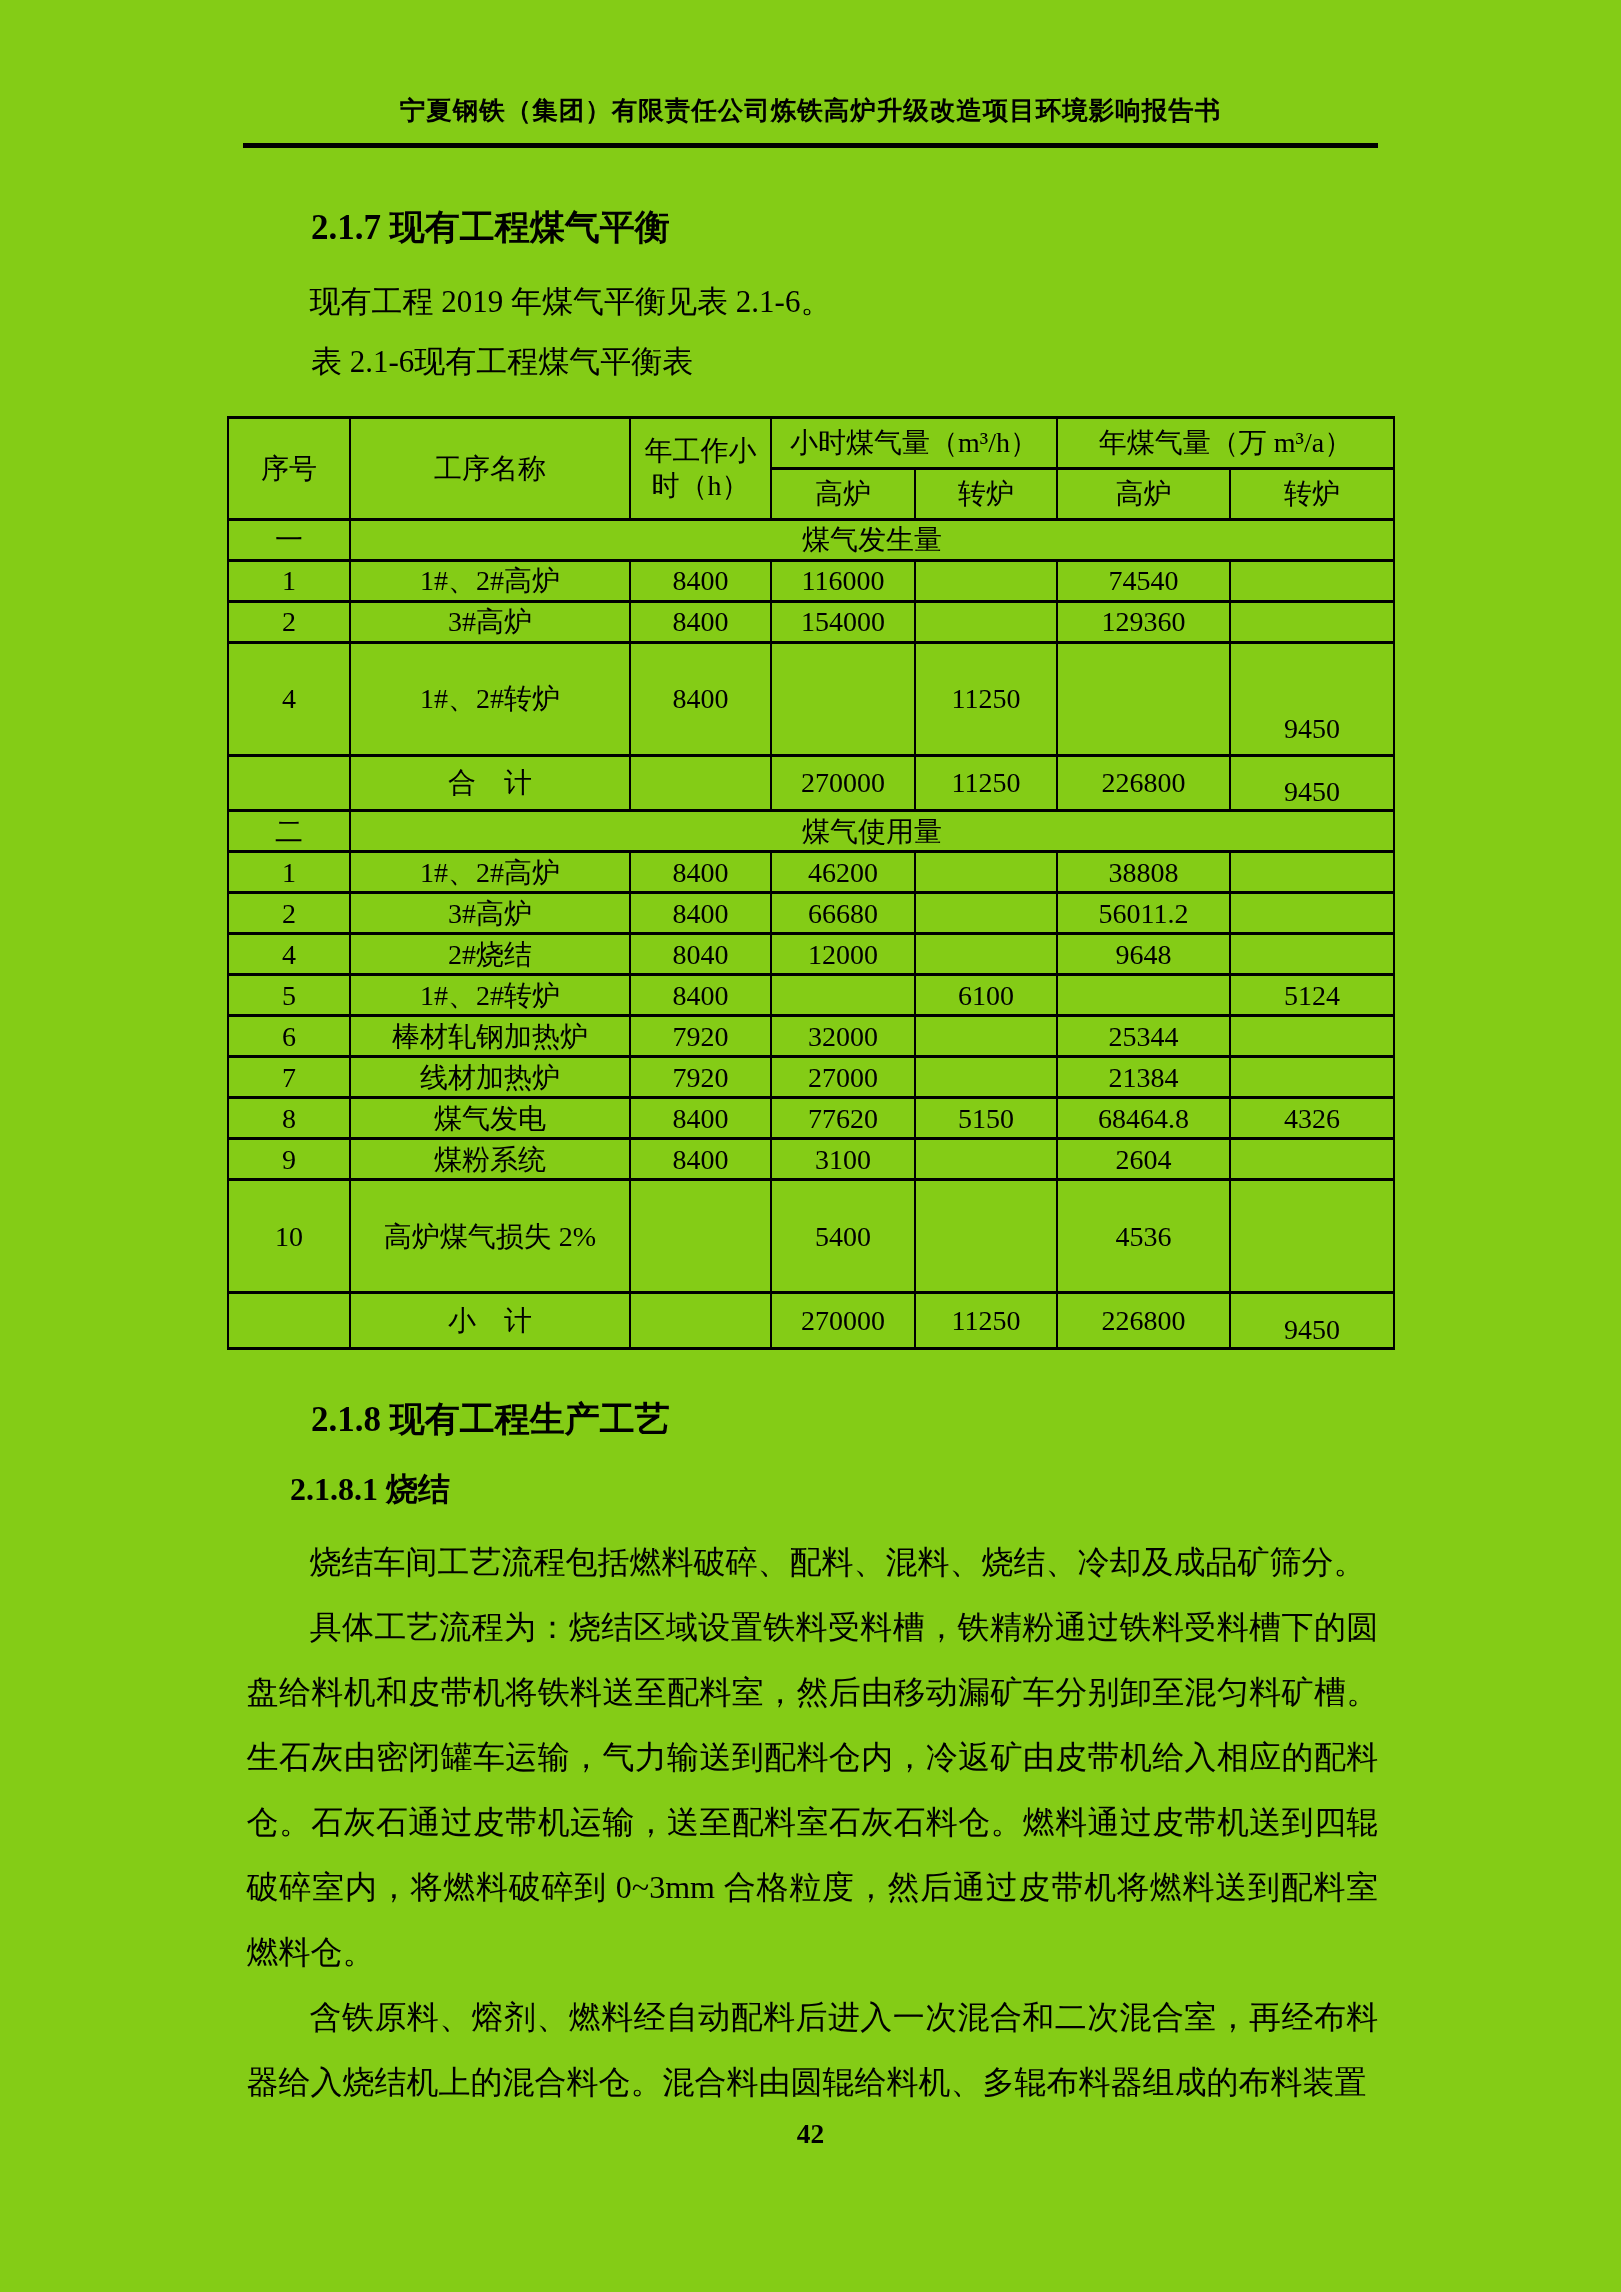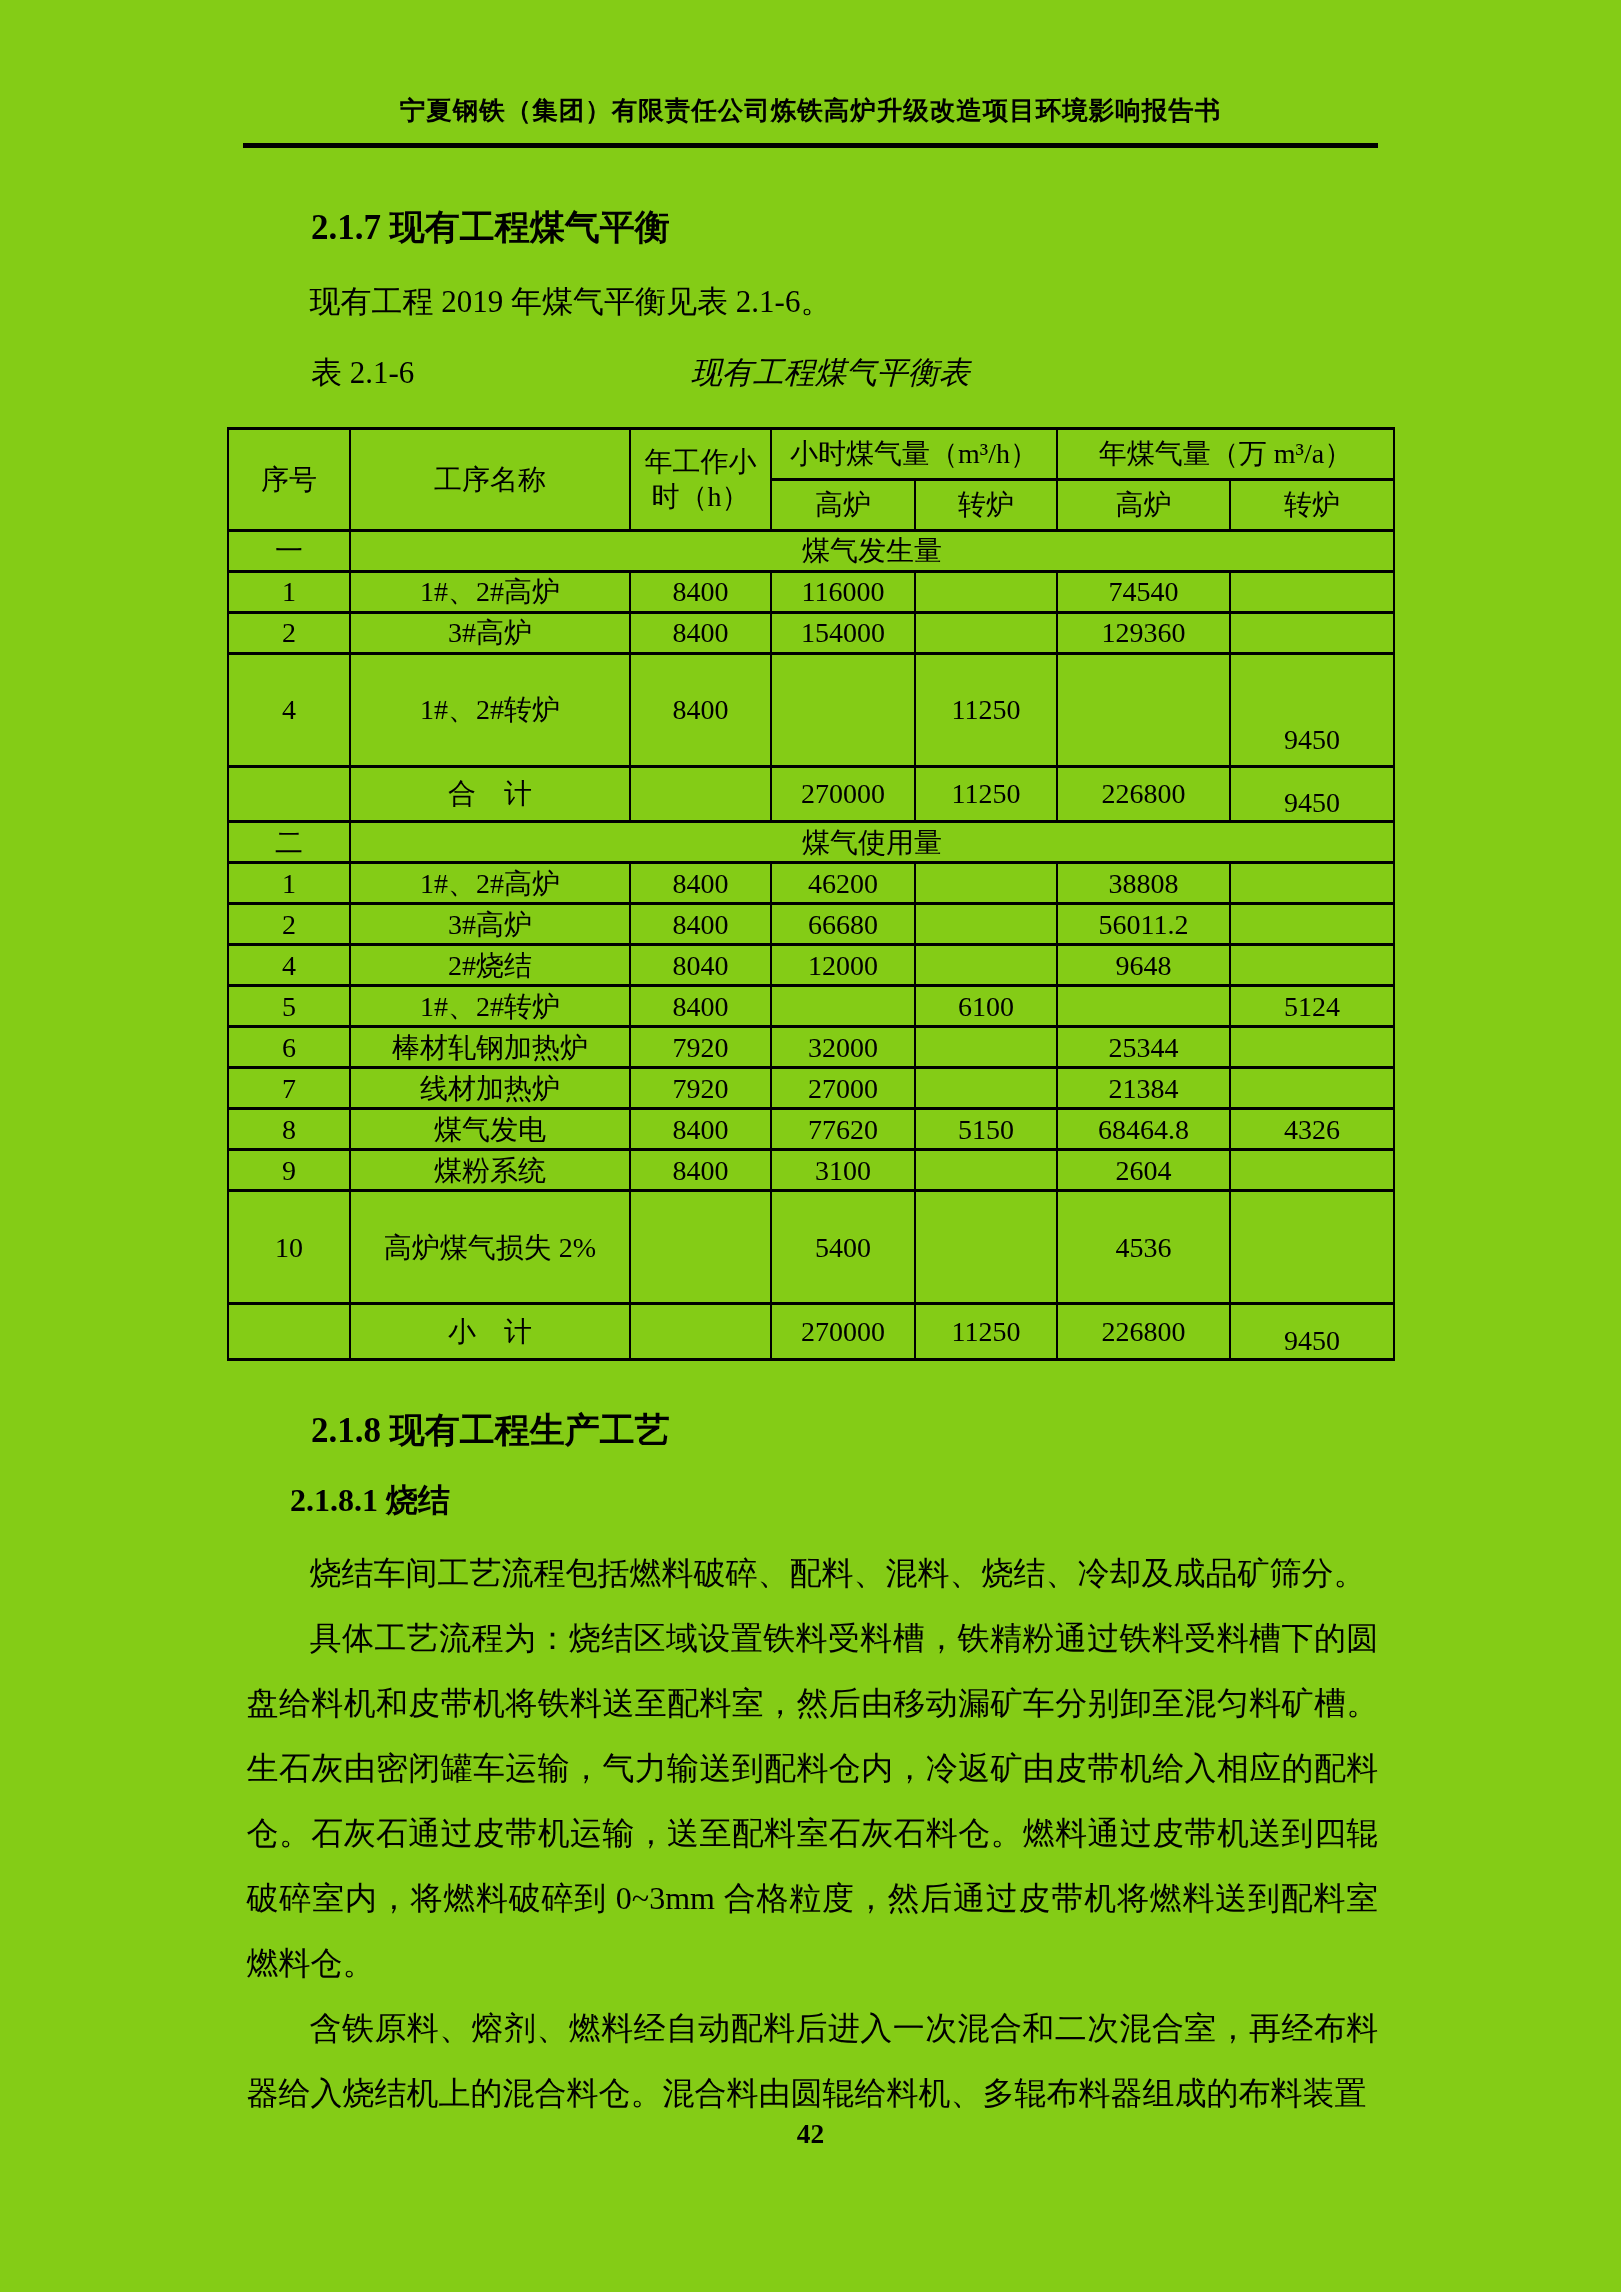--- a/index.html
+++ b/index.html
@@ -62,7 +62,7 @@
   .table-caption {
     display: flex;
     align-items: baseline;
-    margin-top: 29px;
+    margin-top: 18px;
     font-size: 31px;
     line-height: 41px;
   }

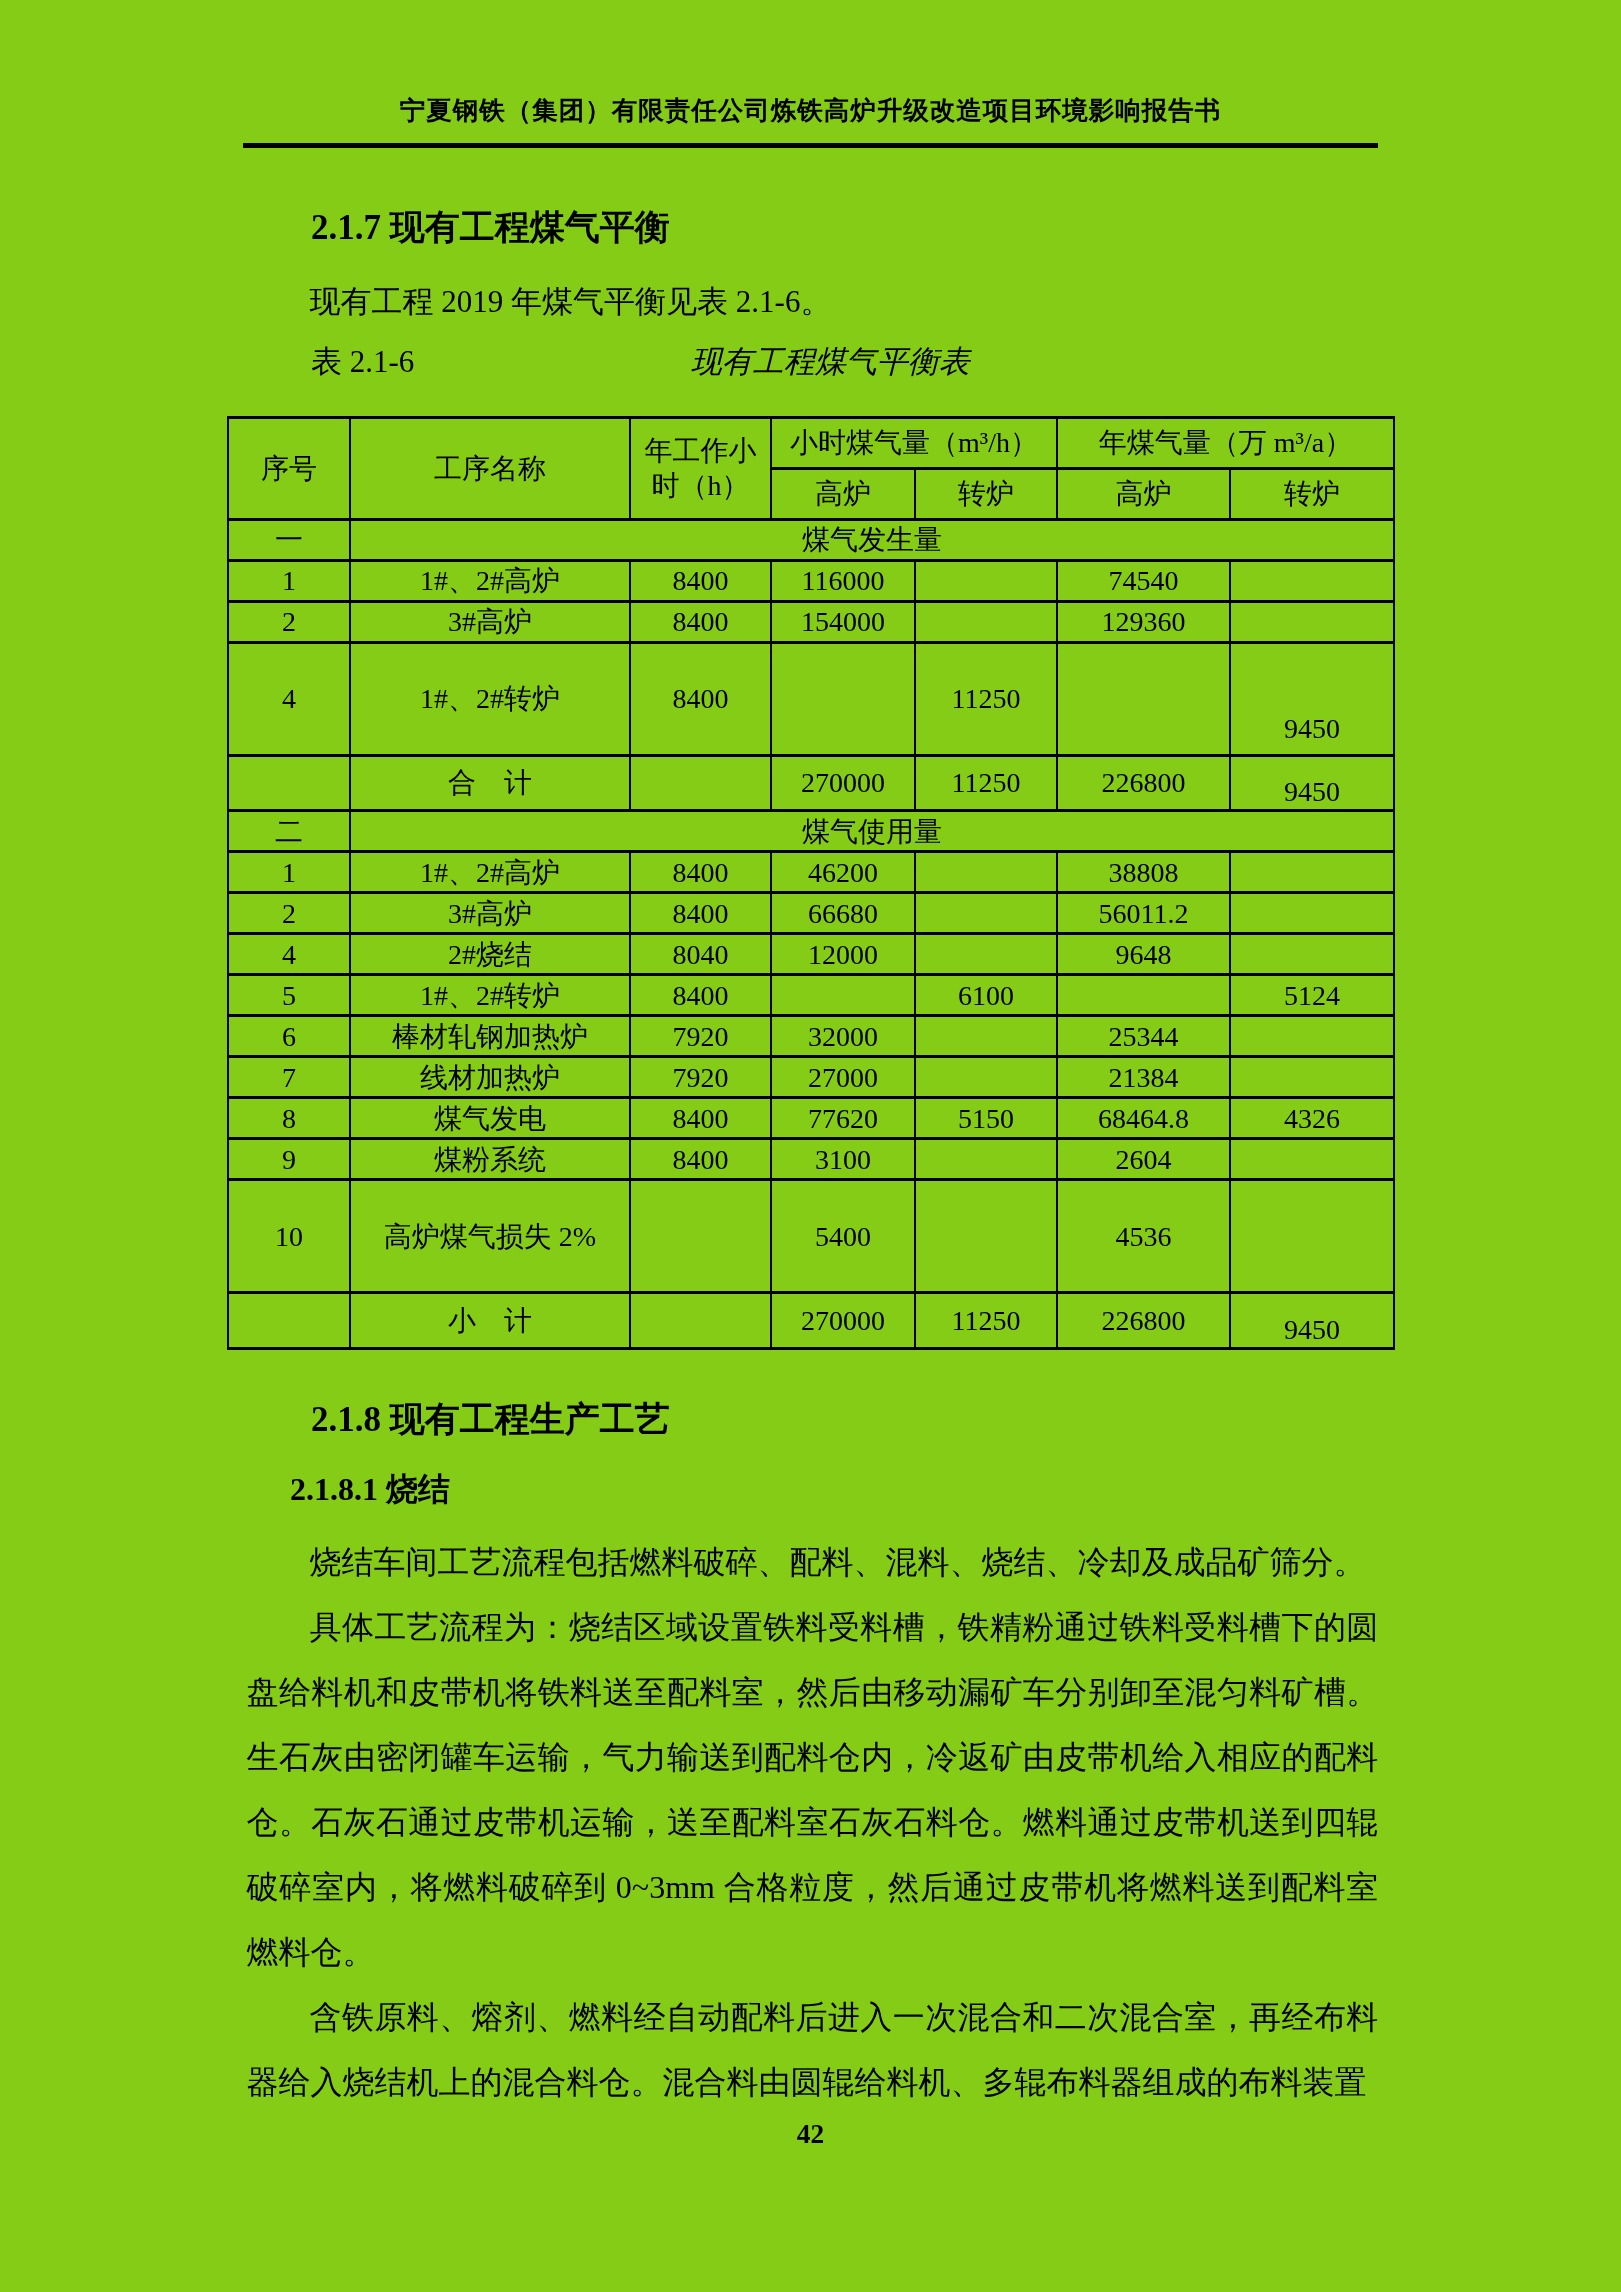--- a/index.html
+++ b/index.html
@@ -67,7 +67,7 @@
     line-height: 41px;
   }
   .table-caption .cap-label { padding-left: 84px; white-space: nowrap; }
-  .table-caption .cap-title { flex: 1; text-align: center; font-style: italic; }
+  .table-caption .cap-title { flex: 1; text-align: left; }
   .table-caption .cap-spacer { width: 147px; }
   
   table.gas-table {

